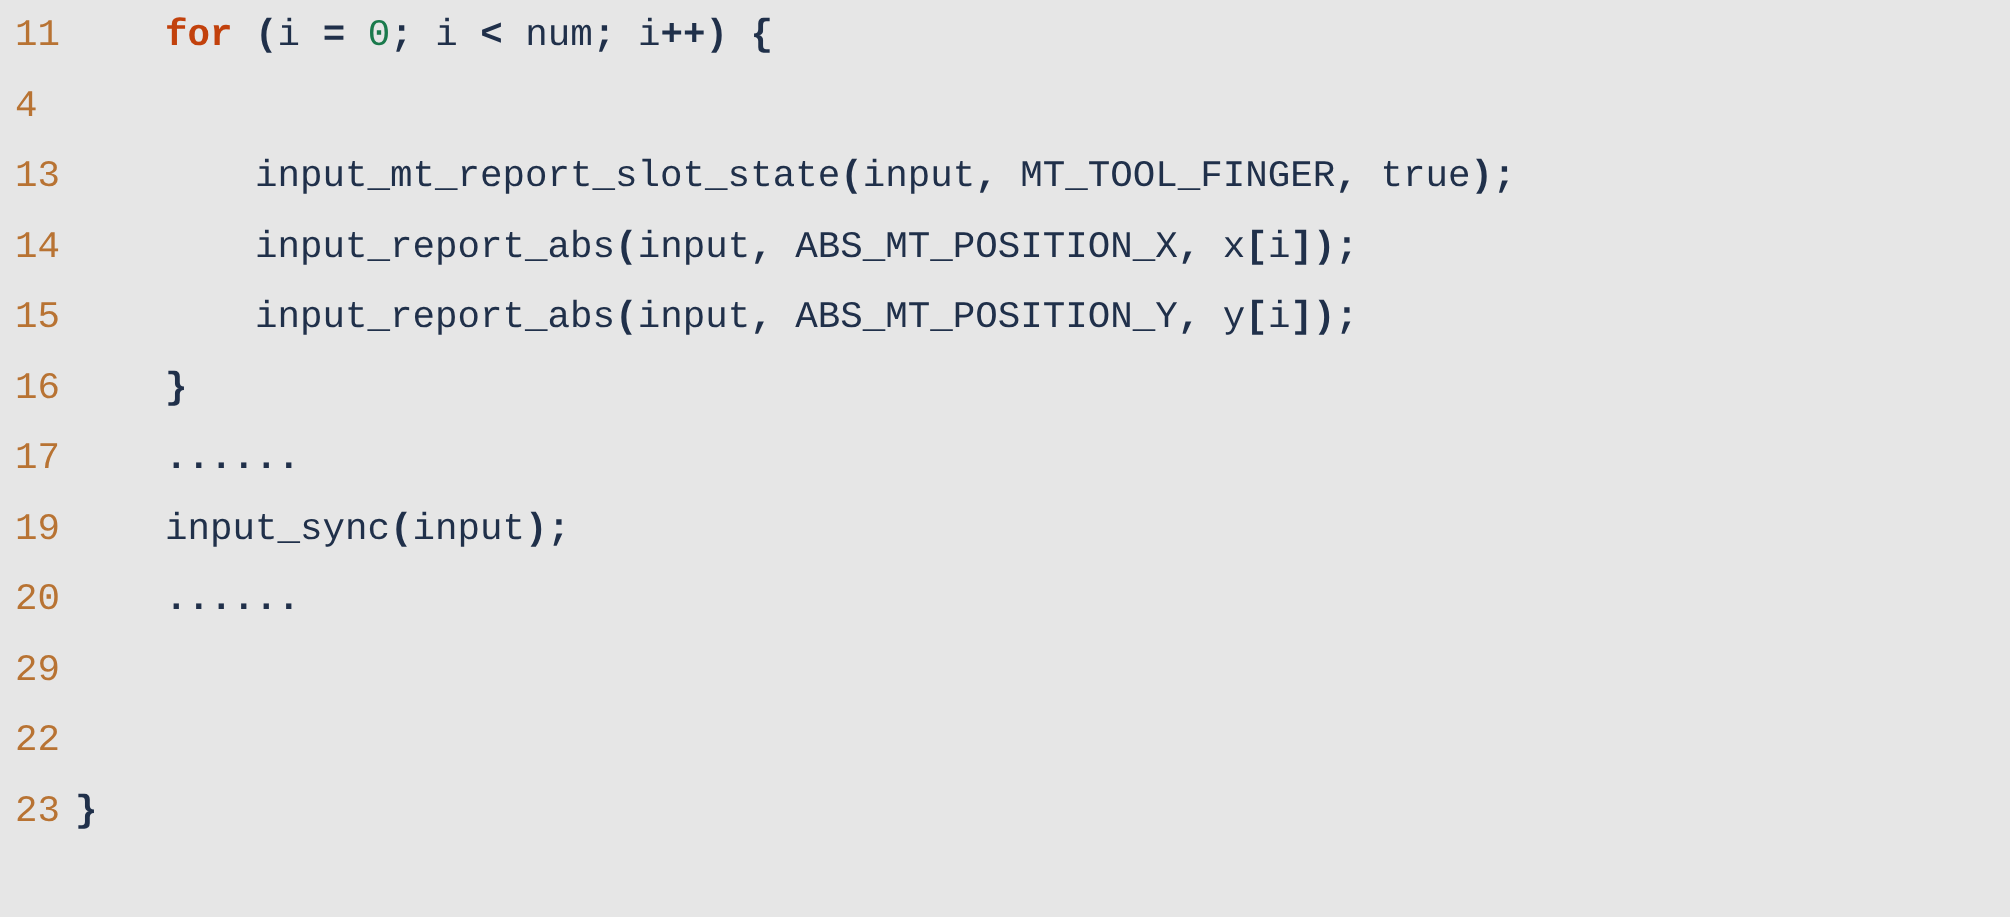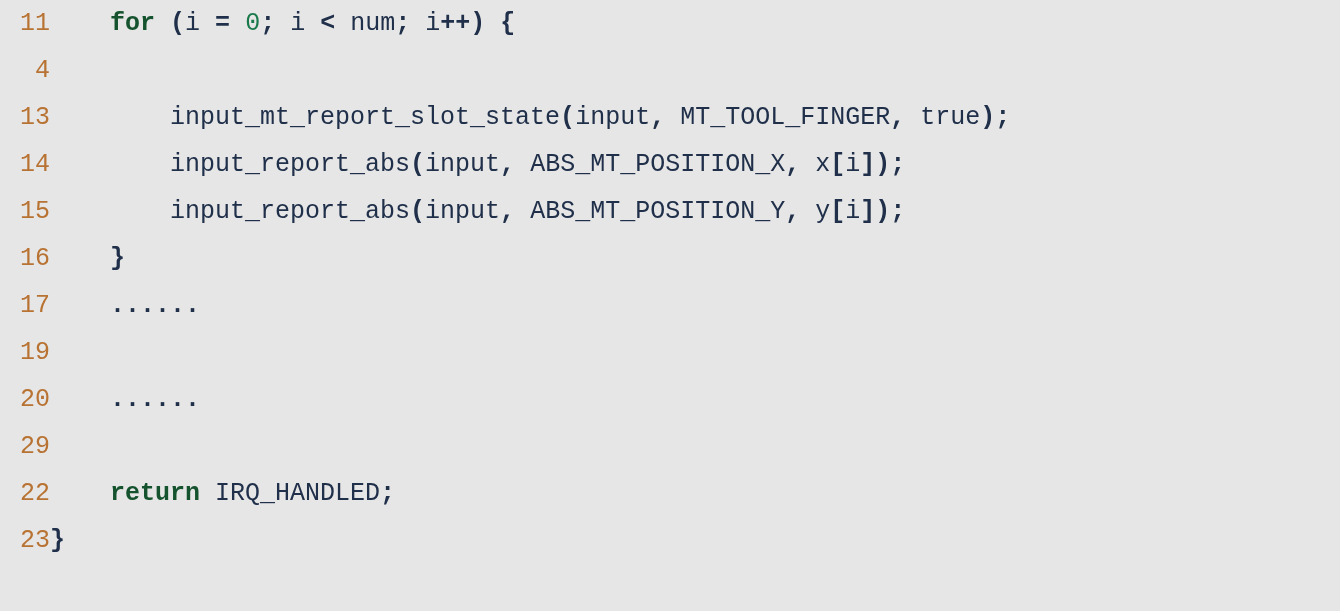--- a/index.html
+++ b/index.html
@@ -24,7 +24,7 @@
     display: inline-block;
     width: 50px;
     color: #b87333;
-    text-align: right;
+    text-align: left;
     padding-left: 10px;
     box-sizing: border-box;
     user-select: none;

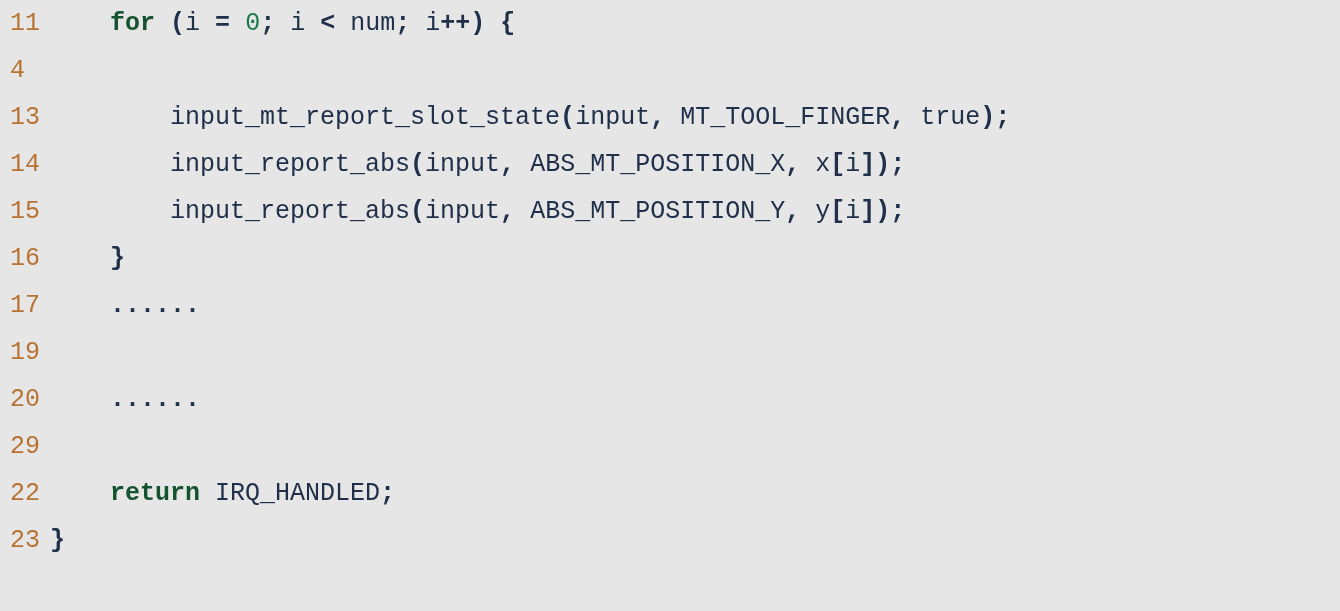--- a/index.html
+++ b/index.html
@@ -35,7 +35,7 @@
     color: #20304a;
     font-family: Consolas, "Courier New", monospace;
   }
-  .kw { color: #14532d; font-weight: 700; font-family: Liberation Mono, monospace; }
+  .kw { color: #c2410c; font-weight: 700; font-family: Liberation Mono, monospace; }
   .pun { color: #20304a; font-weight: 700; }
   .num { color: #1a7a4c; }
   .id  { color: #20304a; }

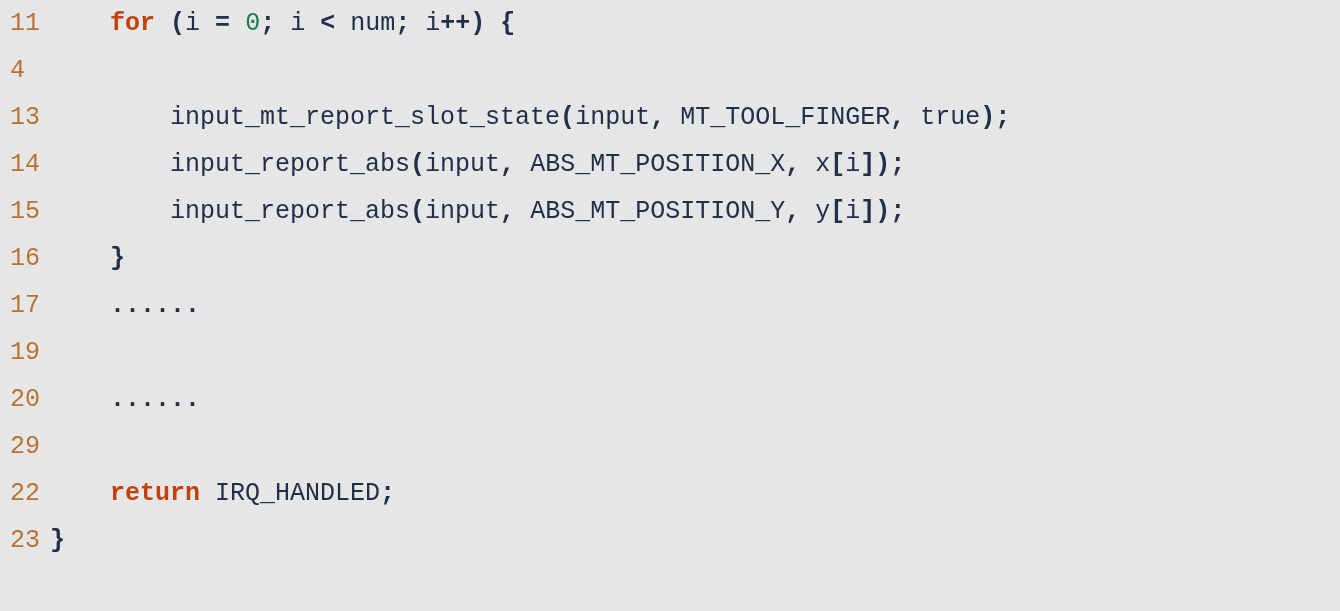--- a/index.html
+++ b/index.html
@@ -74,6 +74,7 @@
     </div>
     <div class="line">
       <span class="lineno">19</span>
+      <span class="code"><span class="txt">    </span><span class="id">input_sync</span><span class="pun">(</span><span class="id">input</span><span class="pun">);</span></span>
     </div>
     <div class="line">
       <span class="lineno">20</span>

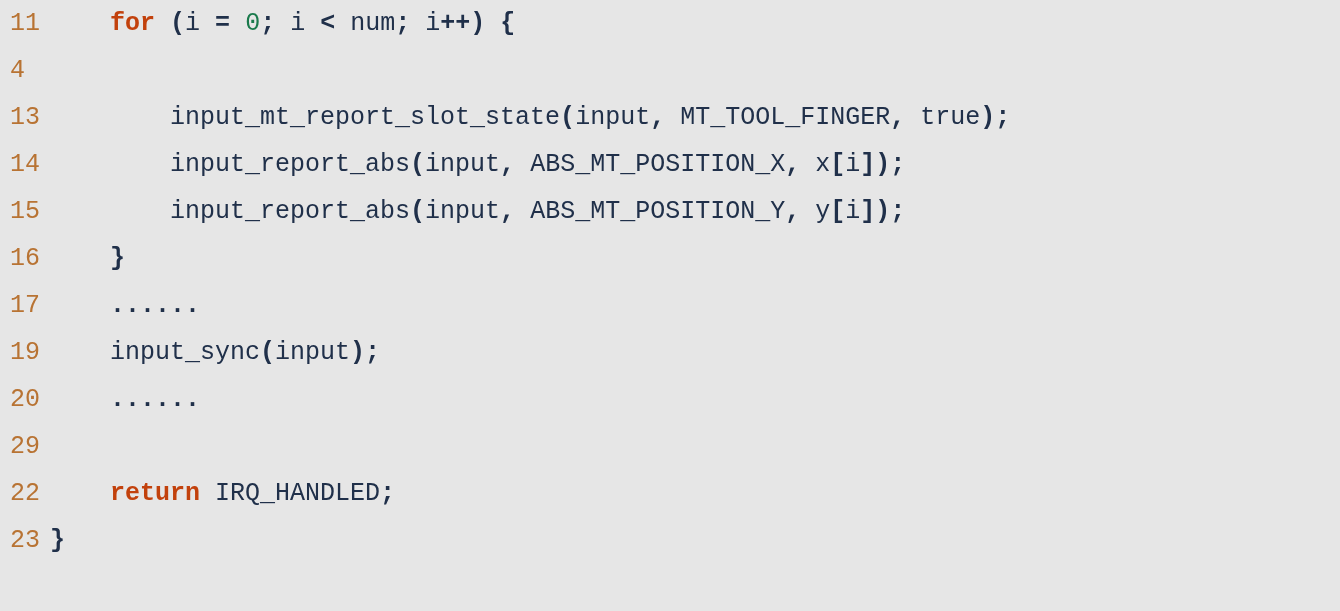--- a/index.html
+++ b/index.html
@@ -86,7 +86,6 @@
     </div>
     <div class="line">
       <span class="lineno">22</span>
-      <span class="code"><span class="txt">    </span><span class="kw">return</span><span class="txt"> </span><span class="id">IRQ_HANDLED</span><span class="pun">;</span></span>
     </div>
     <div class="line">
       <span class="lineno">23</span>

